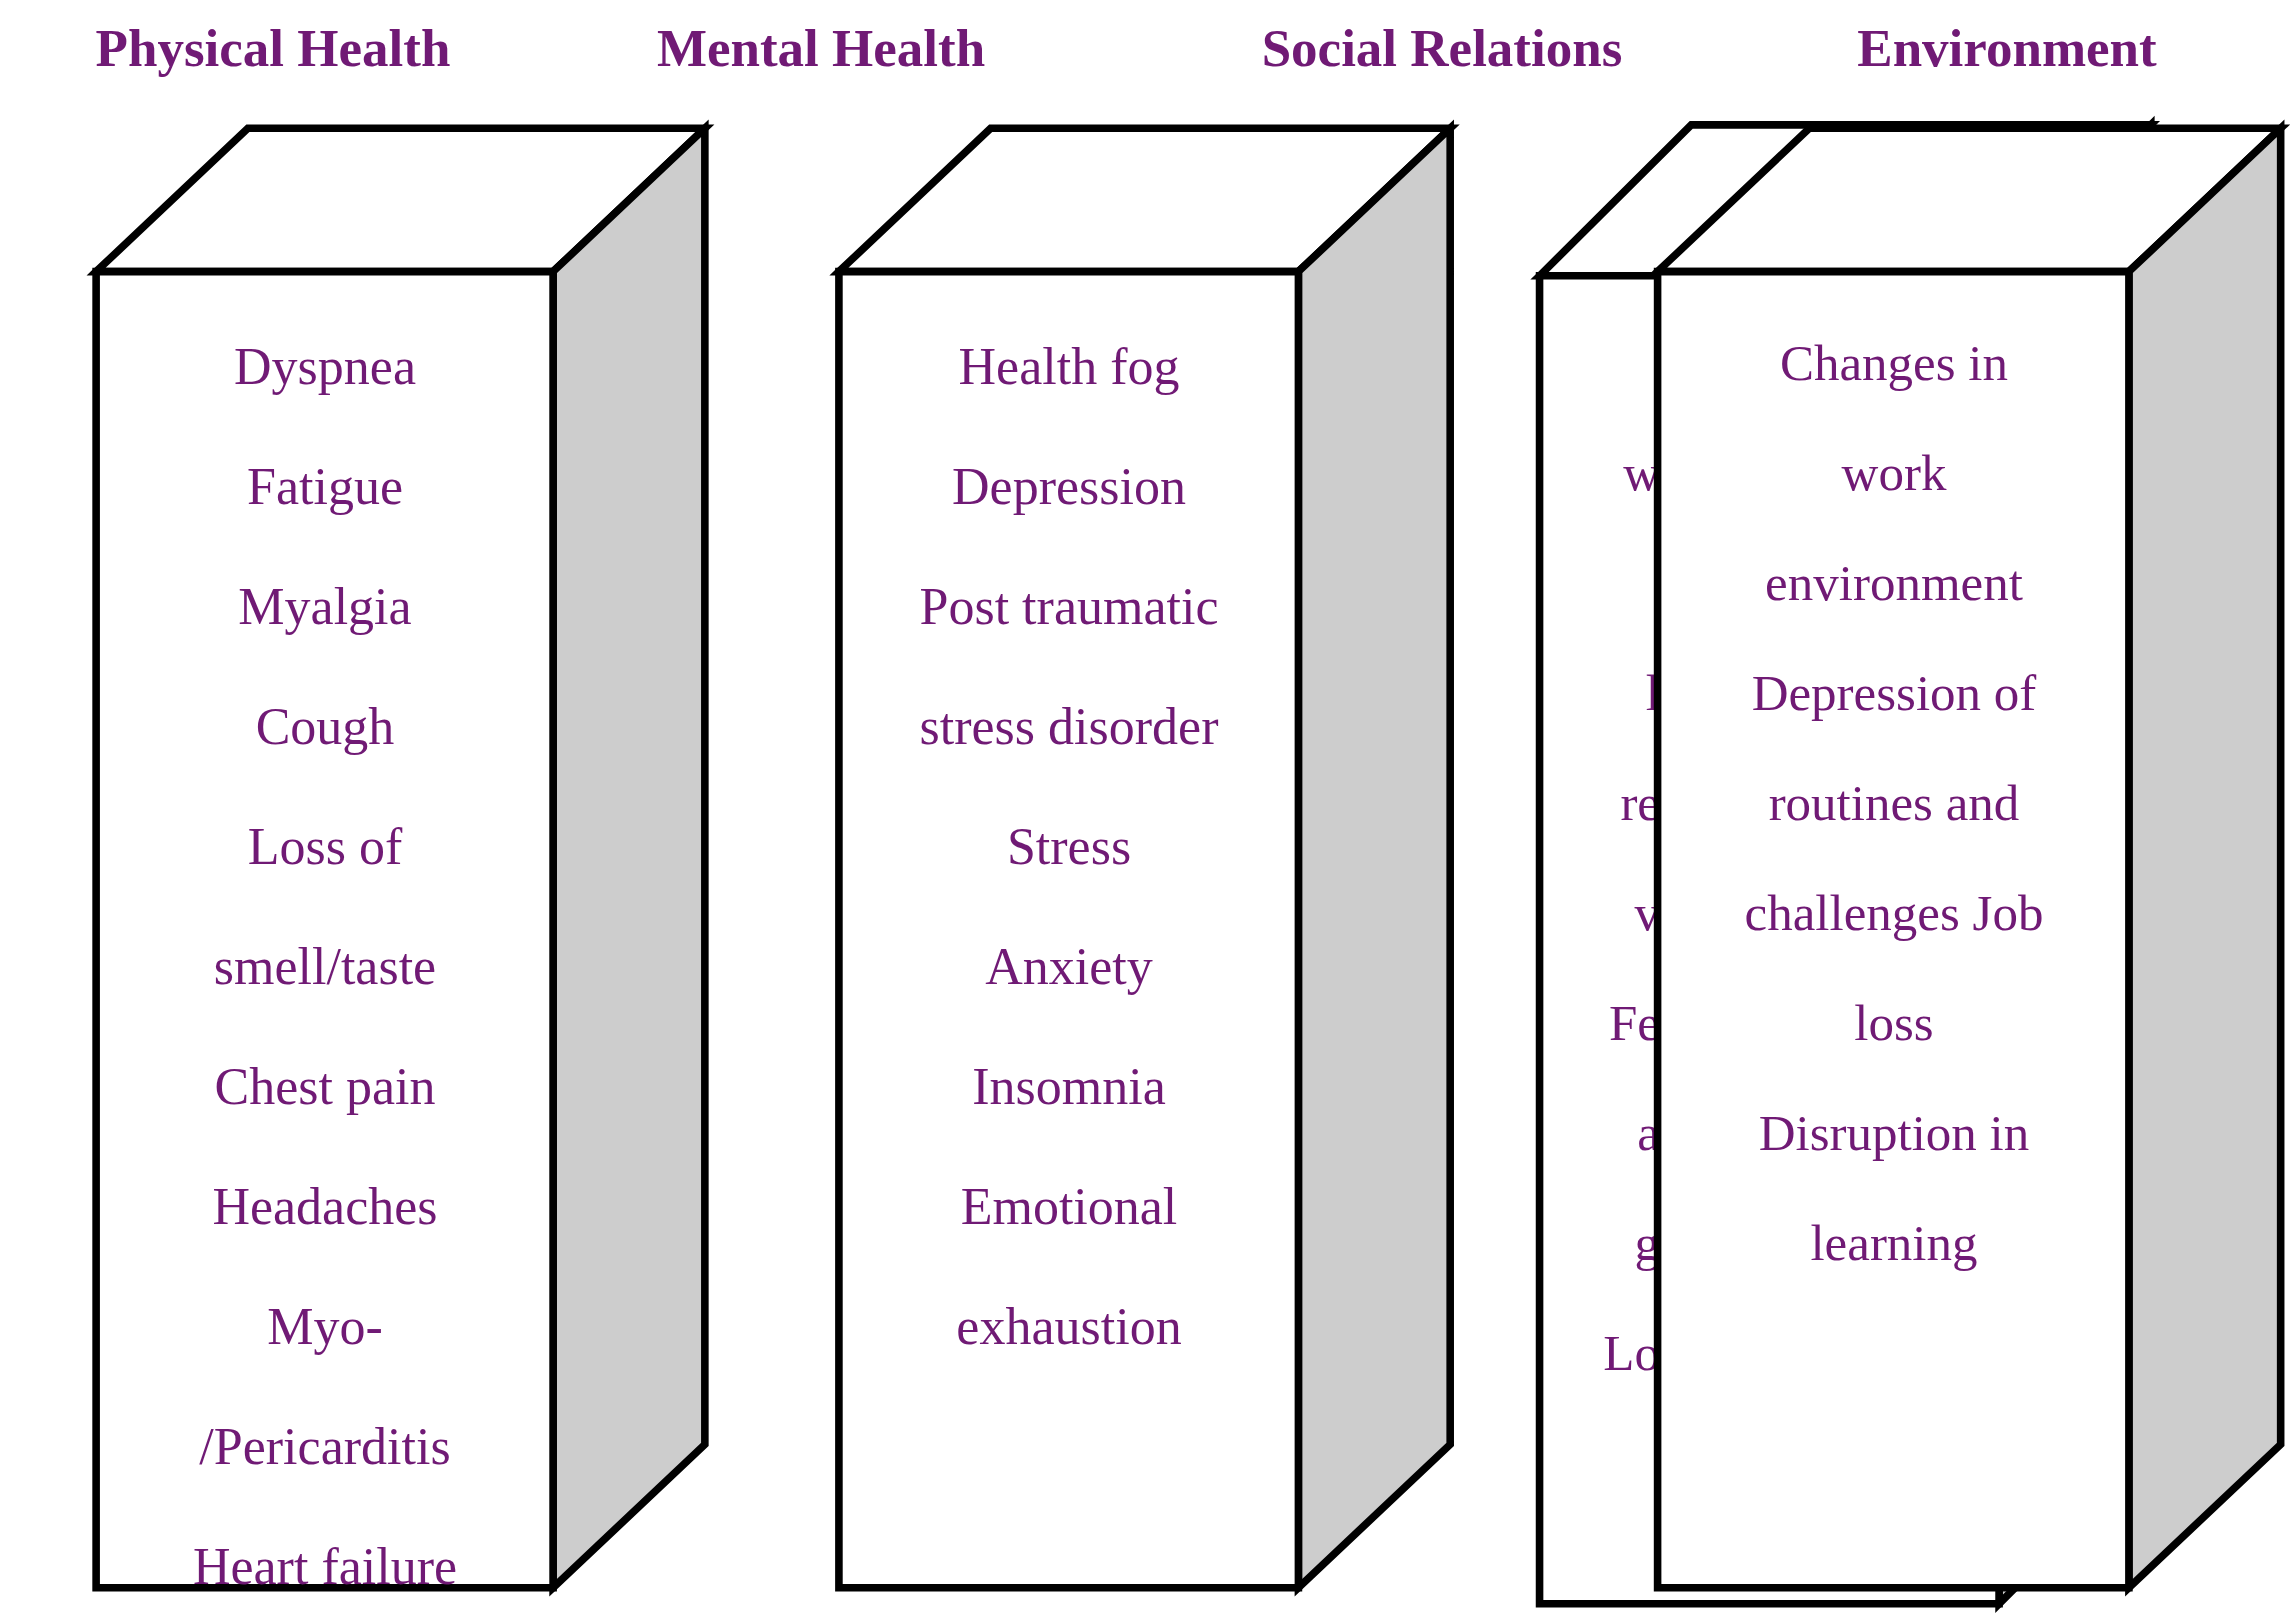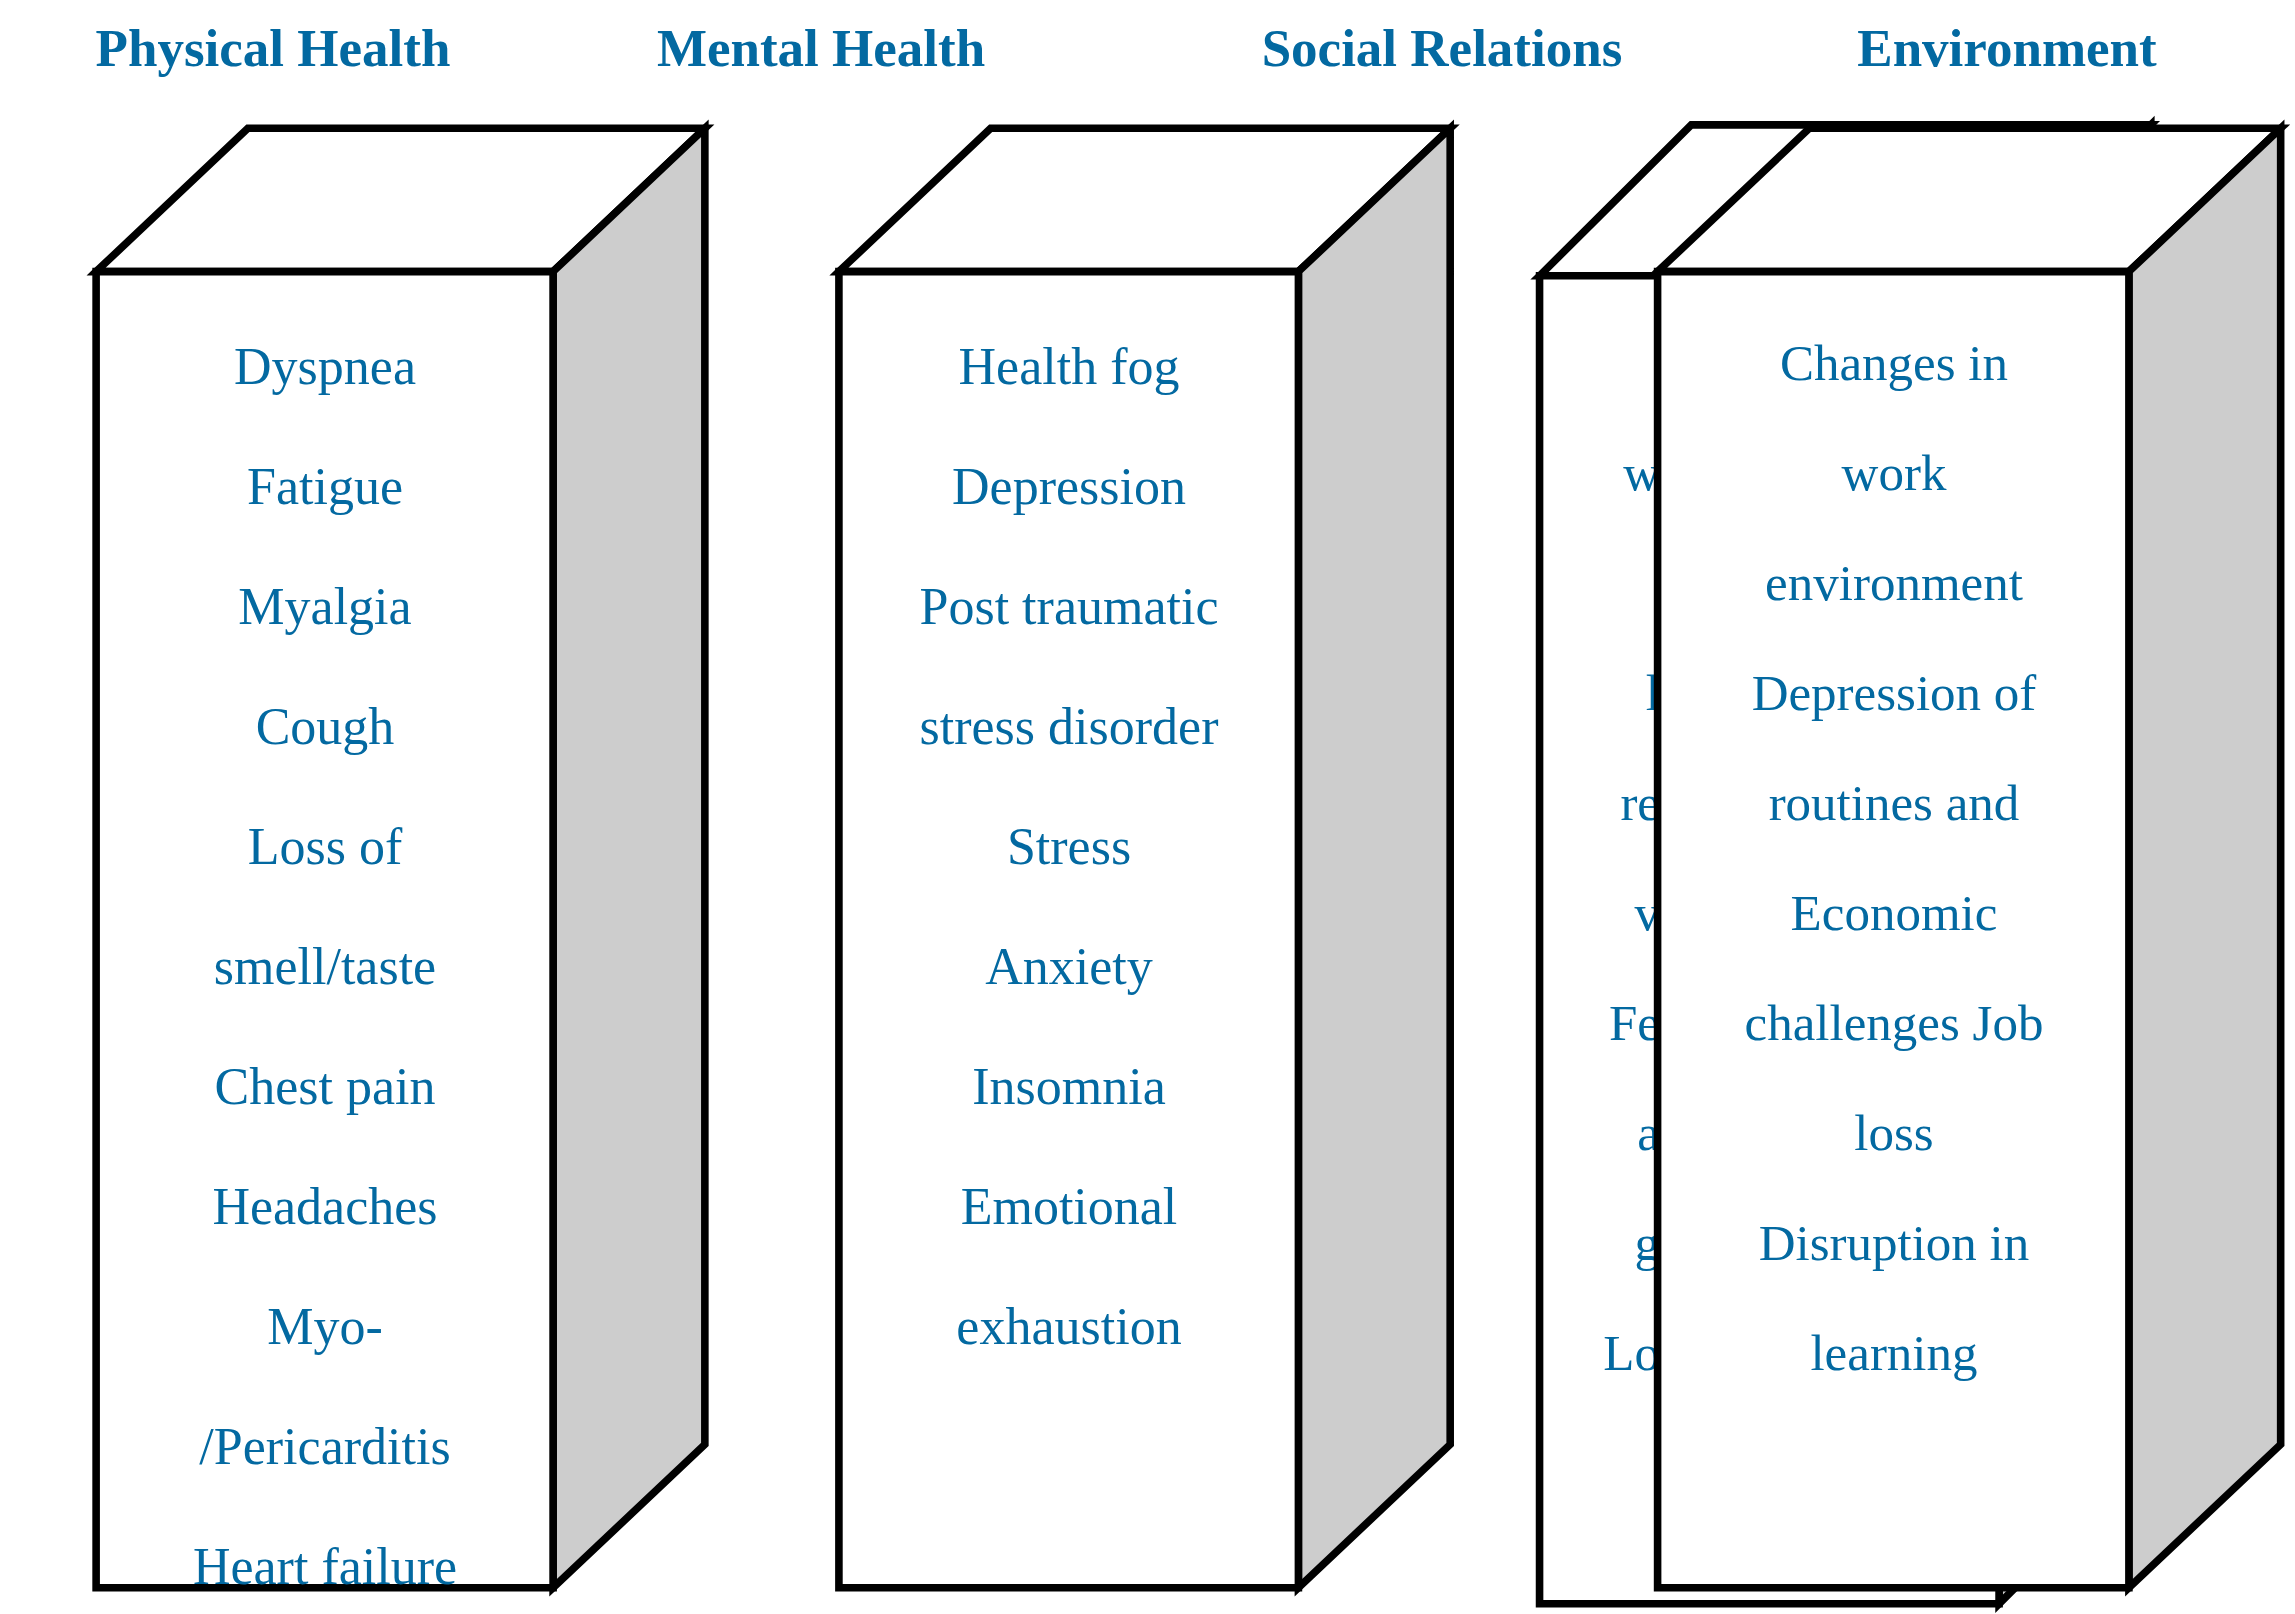--- a/index.html
+++ b/index.html
@@ -9,7 +9,7 @@
     background:#ffffff;
     overflow:hidden;
     font-family:"Liberation Serif","DejaVu Serif",serif;
-    color:#0369a1;
+    color:#701a75;
   }
   .layer{position:absolute;left:0;top:0;width:2295px;height:1614px;}
   .title{

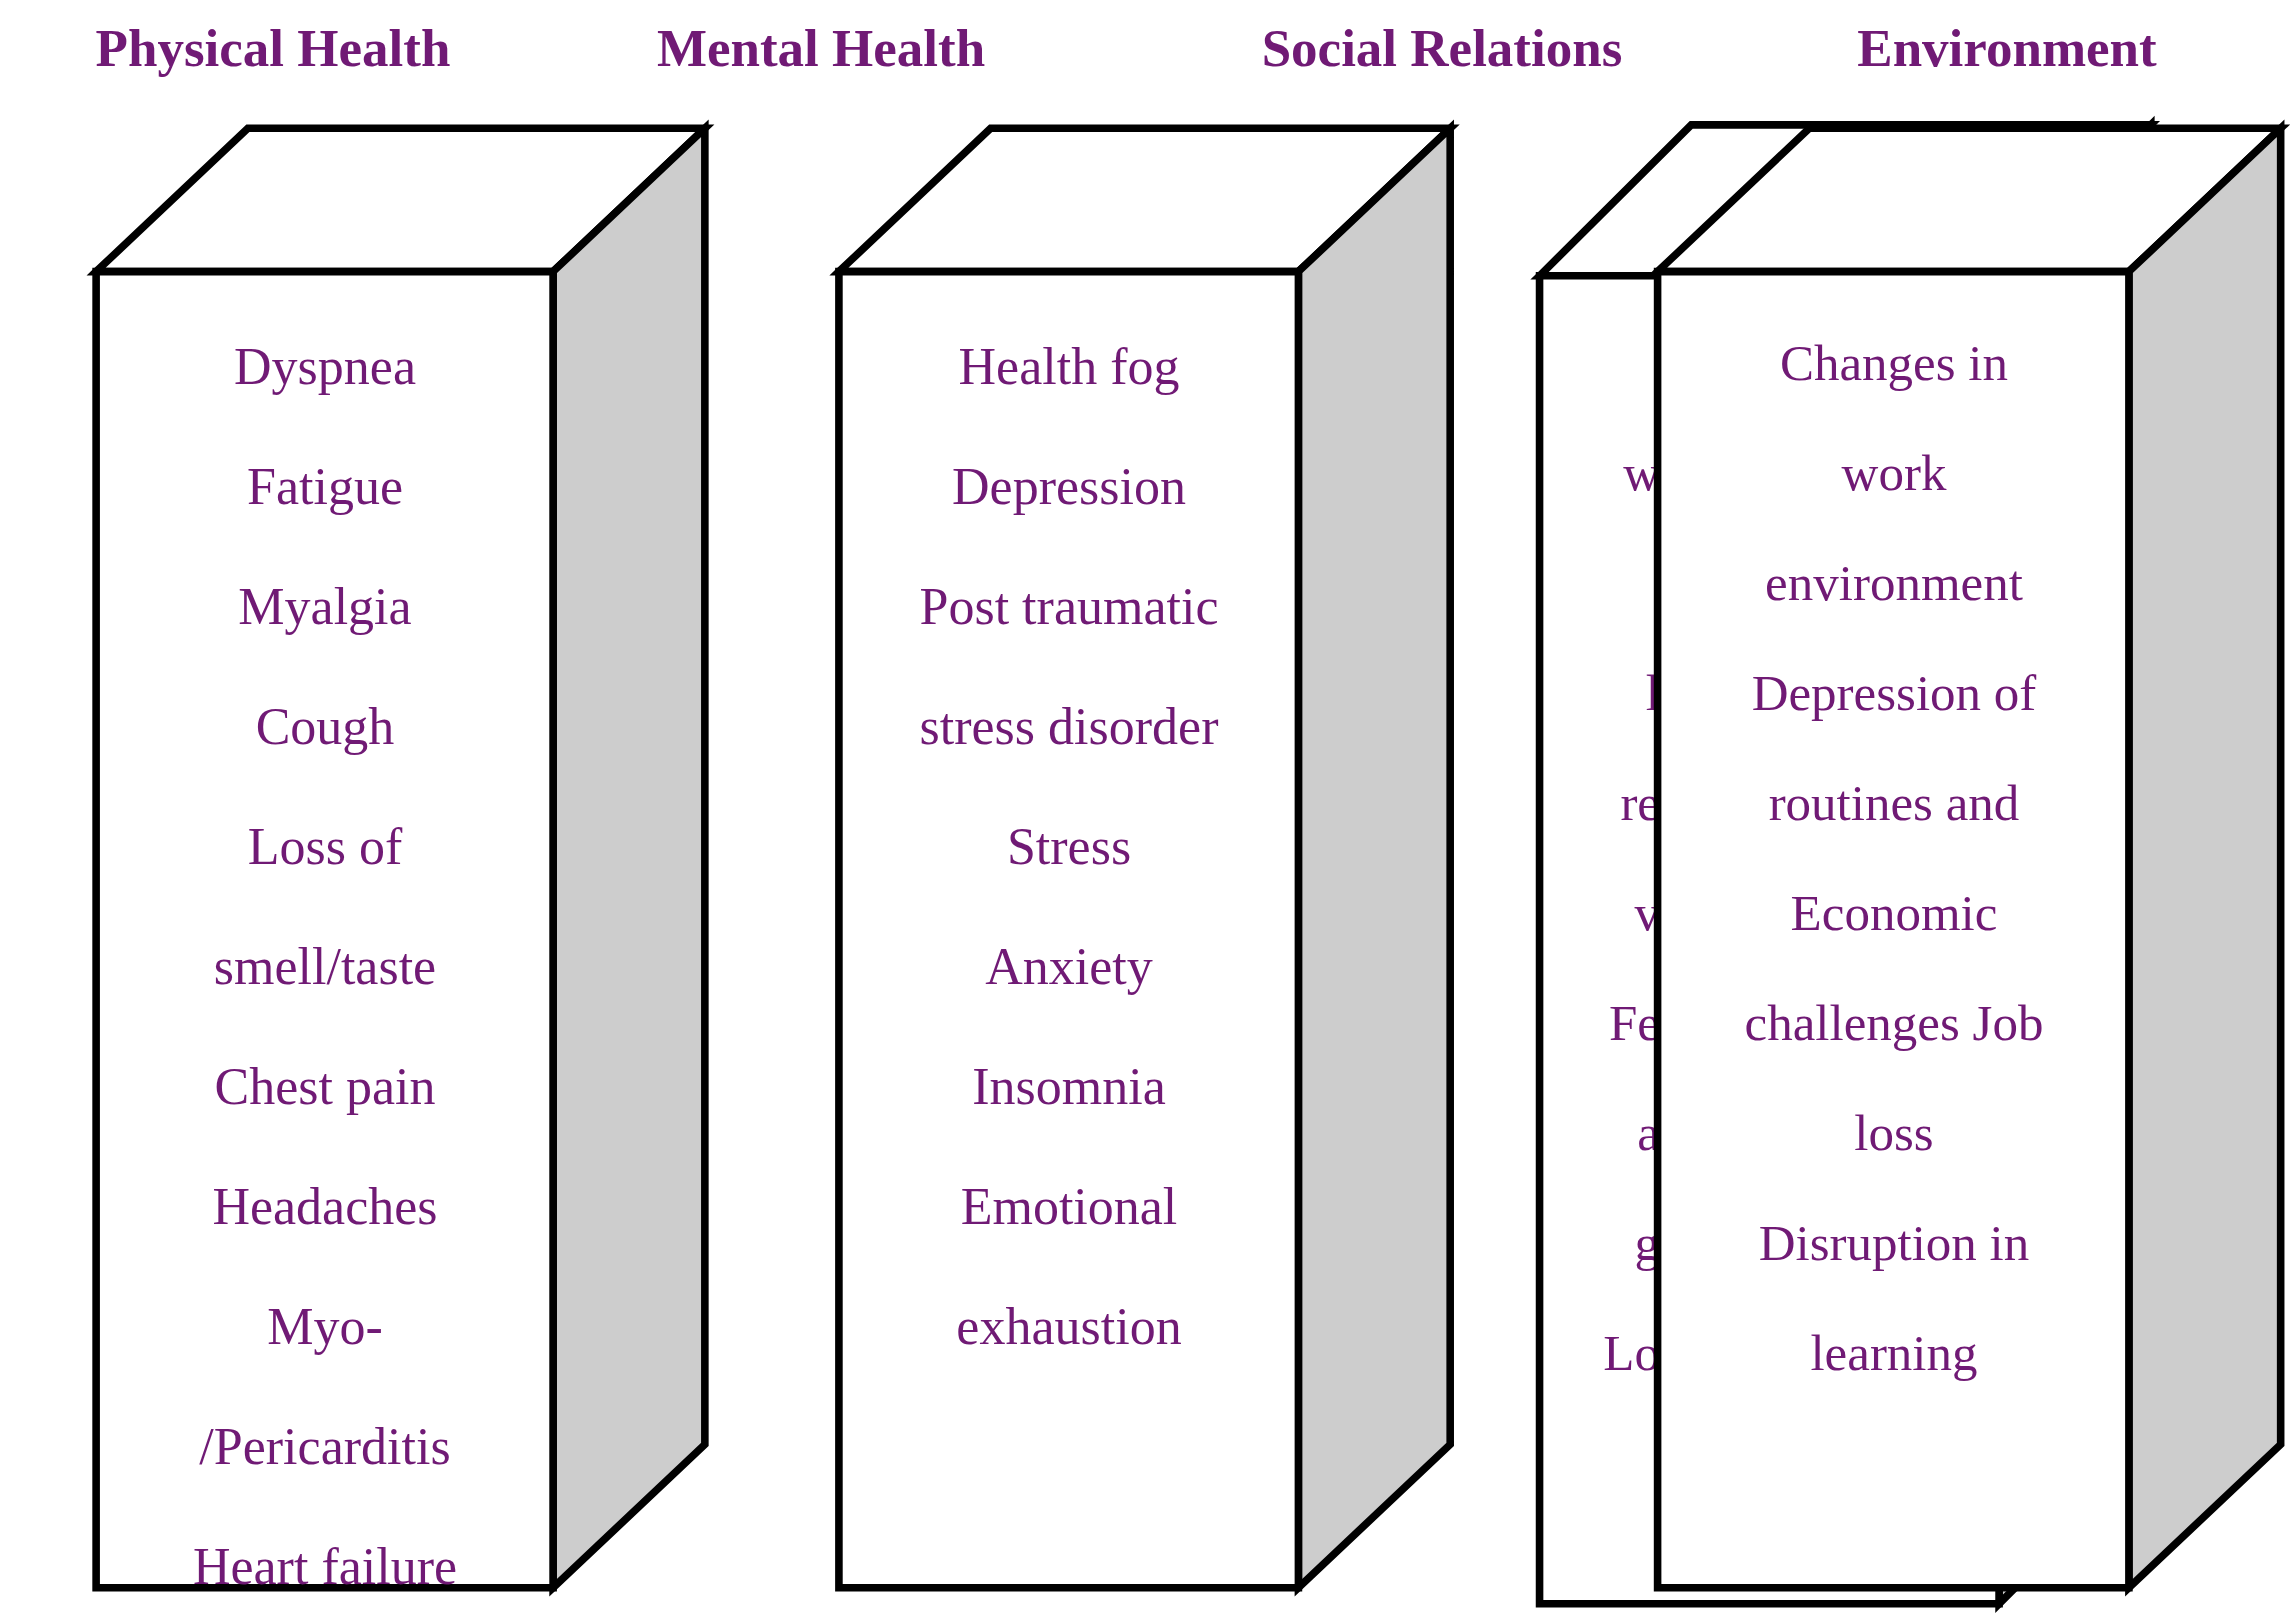--- a/index.html
+++ b/index.html
@@ -109,7 +109,6 @@
       <div class="line lh130">environment</div>
       <div class="line lh130">Depression of</div>
       <div class="line lh130">routines and</div>
-      <div class="line lh130">Economic</div>
       <div class="line lh130">challenges Job</div>
       <div class="line lh130">loss</div>
       <div class="line lh130">Disruption in</div>

